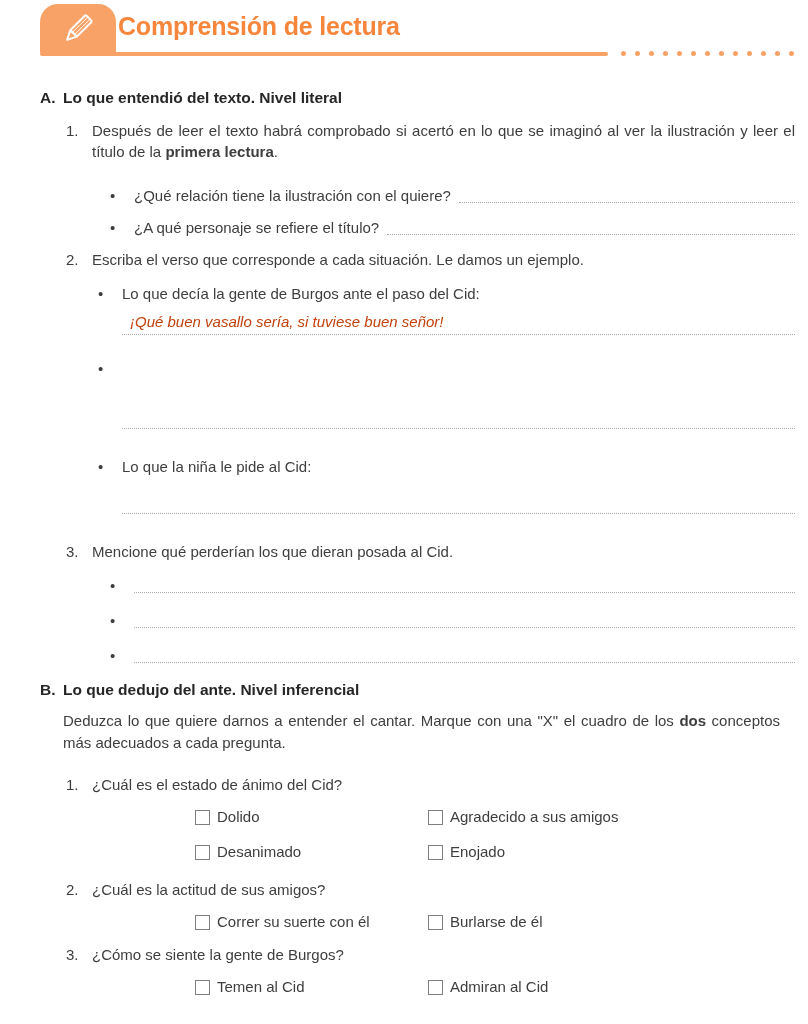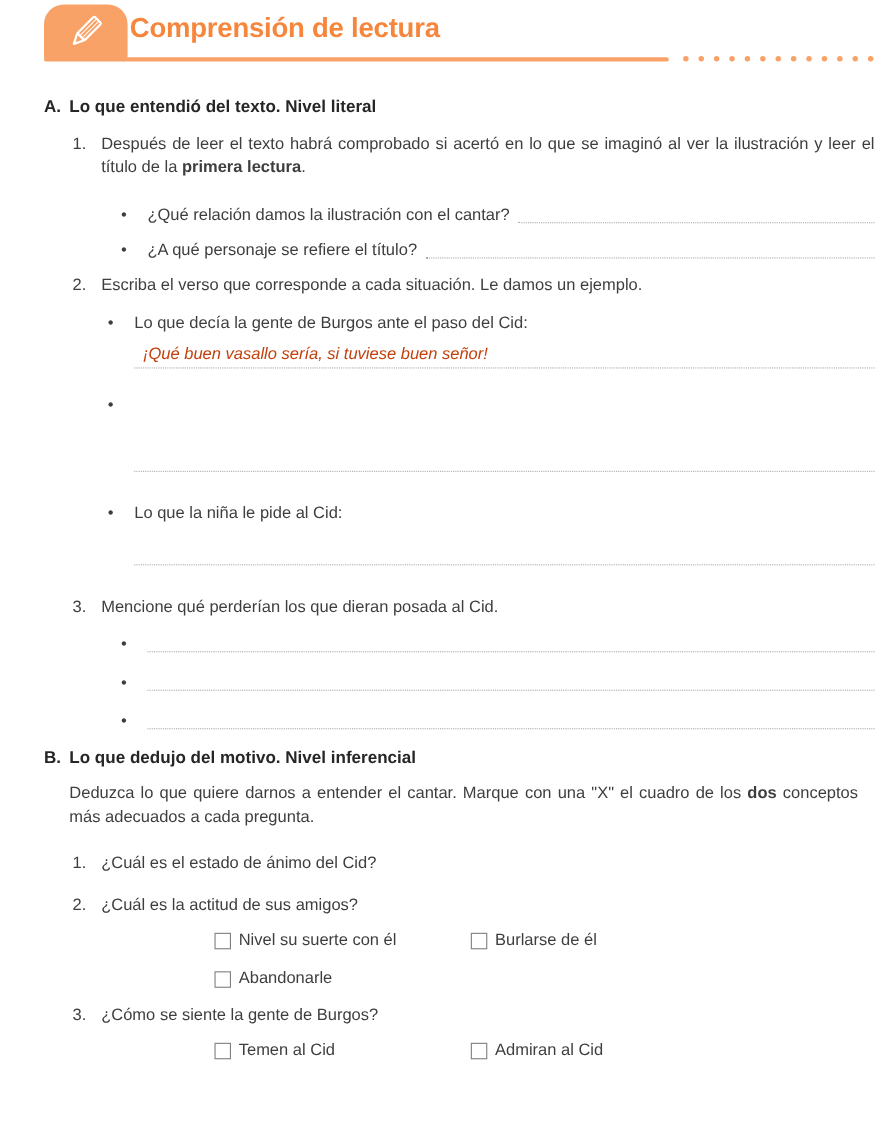--- a/index.html
+++ b/index.html
@@ -142,7 +142,7 @@
 
   <div class="q-row indent-a" style="margin-top:24px;">
     <span class="bdot">•</span>
-    <span>¿Qué relación damos la ilustración con el cantar?</span>
+    <span>¿Qué relación tiene la ilustración con el quiere?</span>
     <span class="fill"></span>
   </div>
   <div class="q-row indent-a" style="margin-top:12px;">

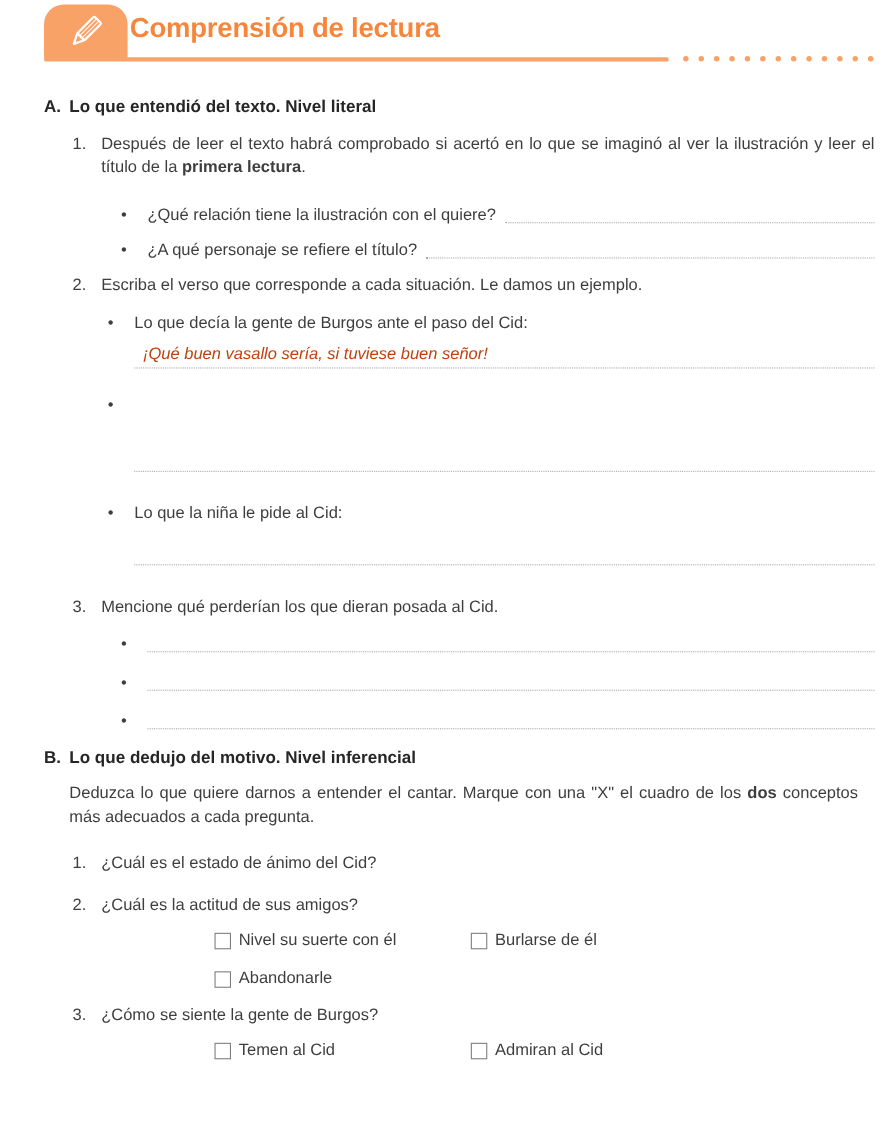--- a/index.html
+++ b/index.html
@@ -195,7 +195,7 @@
 
   <div class="sec-head sec-b">
     <span>B.</span>
-    <span>Lo que dedujo del motivo. Nivel inferencial</span>
+    <span>Lo que dedujo del ante. Nivel inferencial</span>
   </div>
 
   <p class="intro"><span>Deduzca lo que quiere darnos a entender el cantar. Marque con una "X" el cuadro de los </span><b>dos</b><span> conceptos más adecuados a cada pregunta.</span></p>

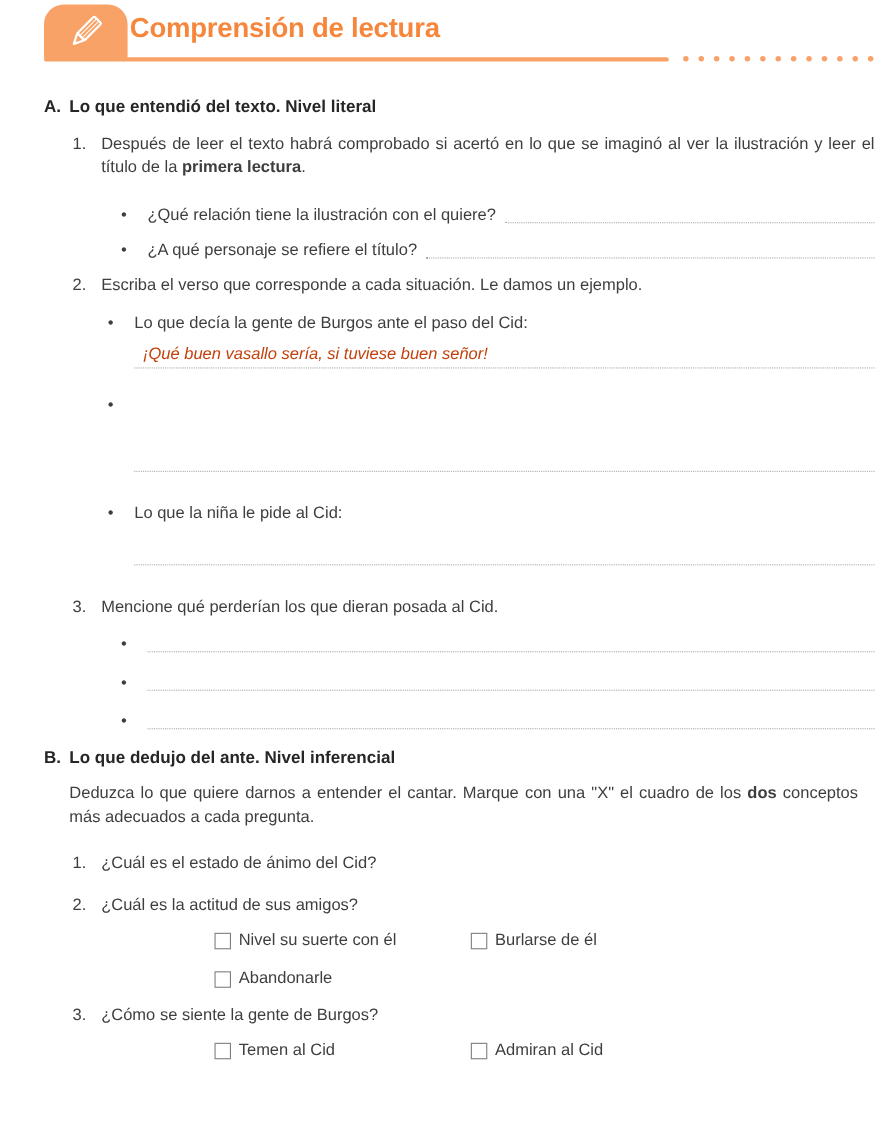--- a/index.html
+++ b/index.html
@@ -204,6 +204,24 @@
     <span>1.</span>
     <p>¿Cuál es el estado de ánimo del Cid?</p>
   </div>
+  <div class="opt-grid">
+    <span class="opt">
+      <span class="cb"></span>
+      <span>Dolido</span>
+    </span>
+    <span class="opt">
+      <span class="cb"></span>
+      <span>Agradecido a sus amigos</span>
+    </span>
+    <span class="opt">
+      <span class="cb"></span>
+      <span>Desanimado</span>
+    </span>
+    <span class="opt">
+      <span class="cb"></span>
+      <span>Enojado</span>
+    </span>
+  </div>
 
   <div class="num-item" style="margin-top:17px;">
     <span>2.</span>

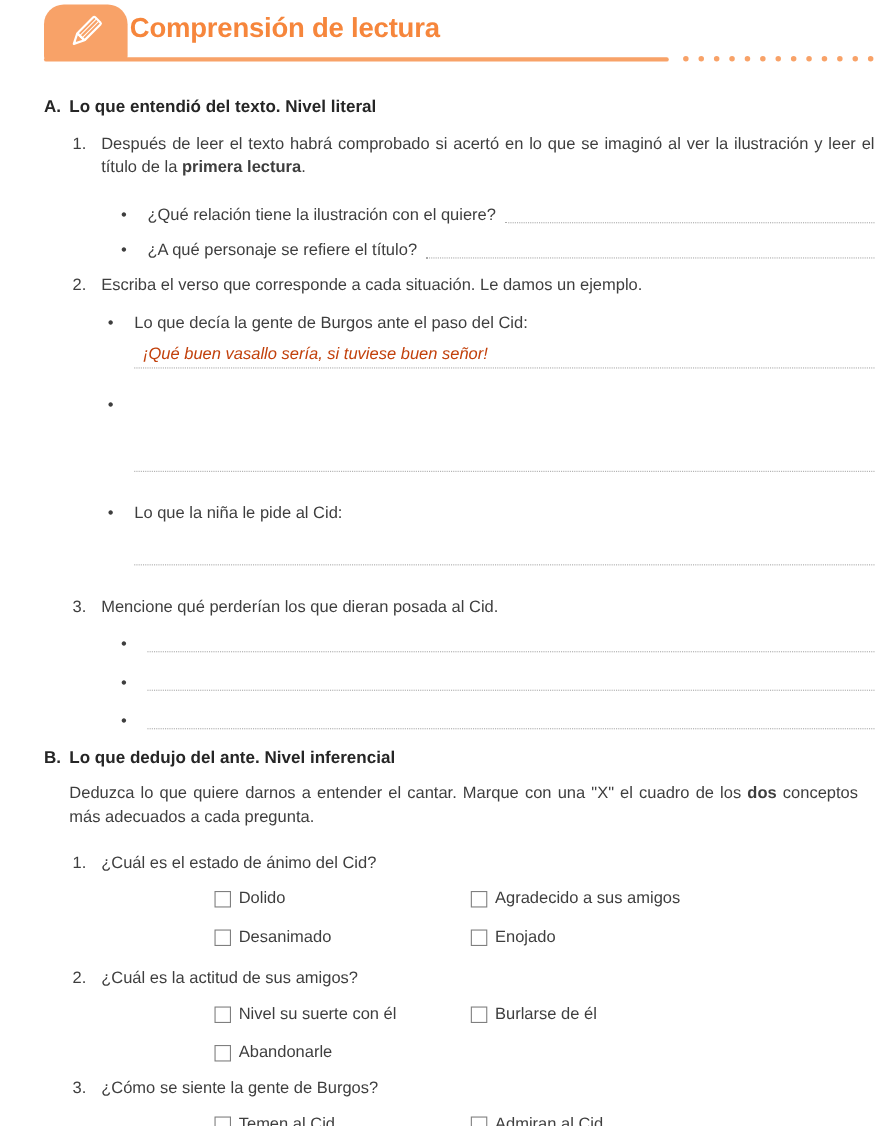--- a/index.html
+++ b/index.html
@@ -230,7 +230,7 @@
   <div class="opt-grid">
     <span class="opt">
       <span class="cb"></span>
-      <span>Nivel su suerte con él</span>
+      <span>Correr su suerte con él</span>
     </span>
     <span class="opt">
       <span class="cb"></span>

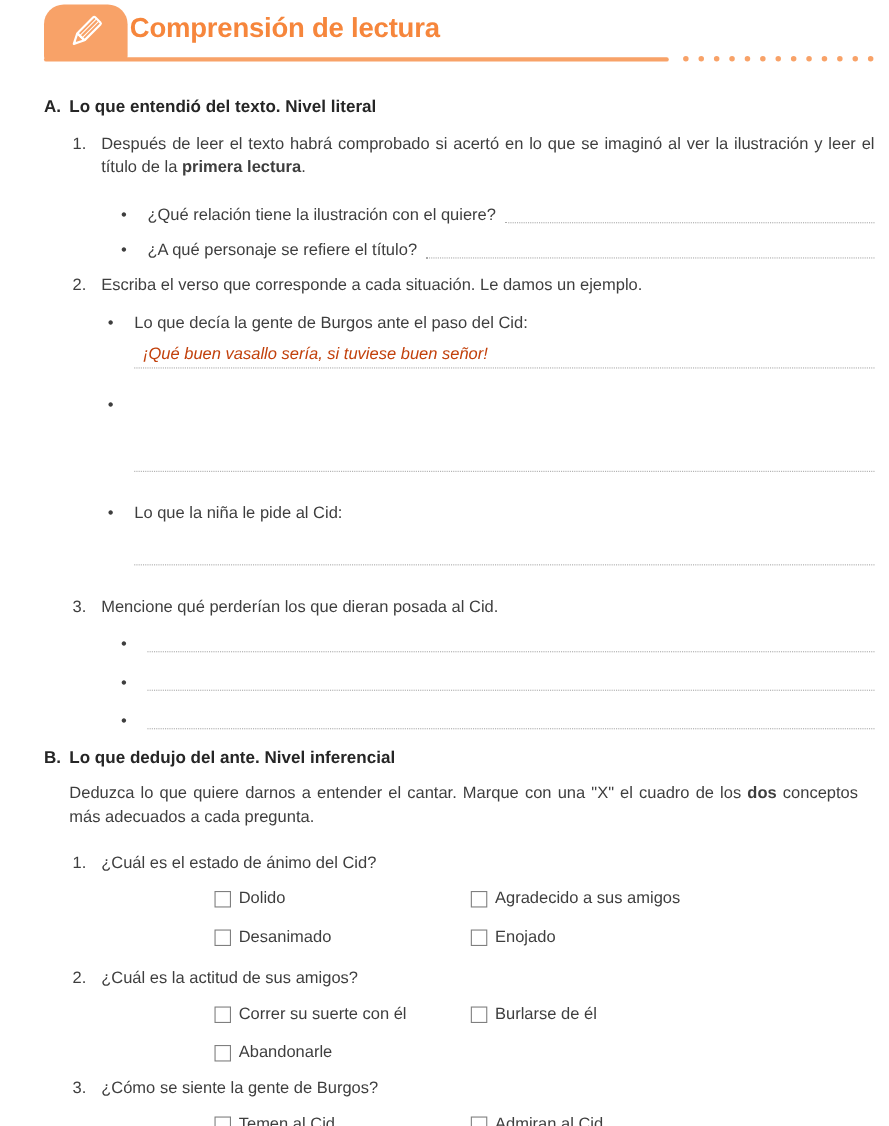--- a/index.html
+++ b/index.html
@@ -236,10 +236,6 @@
       <span class="cb"></span>
       <span>Burlarse de él</span>
     </span>
-    <span class="opt">
-      <span class="cb"></span>
-      <span>Abandonarle</span>
-    </span>
   </div>
 
   <div class="num-item" style="margin-top:12px;">

